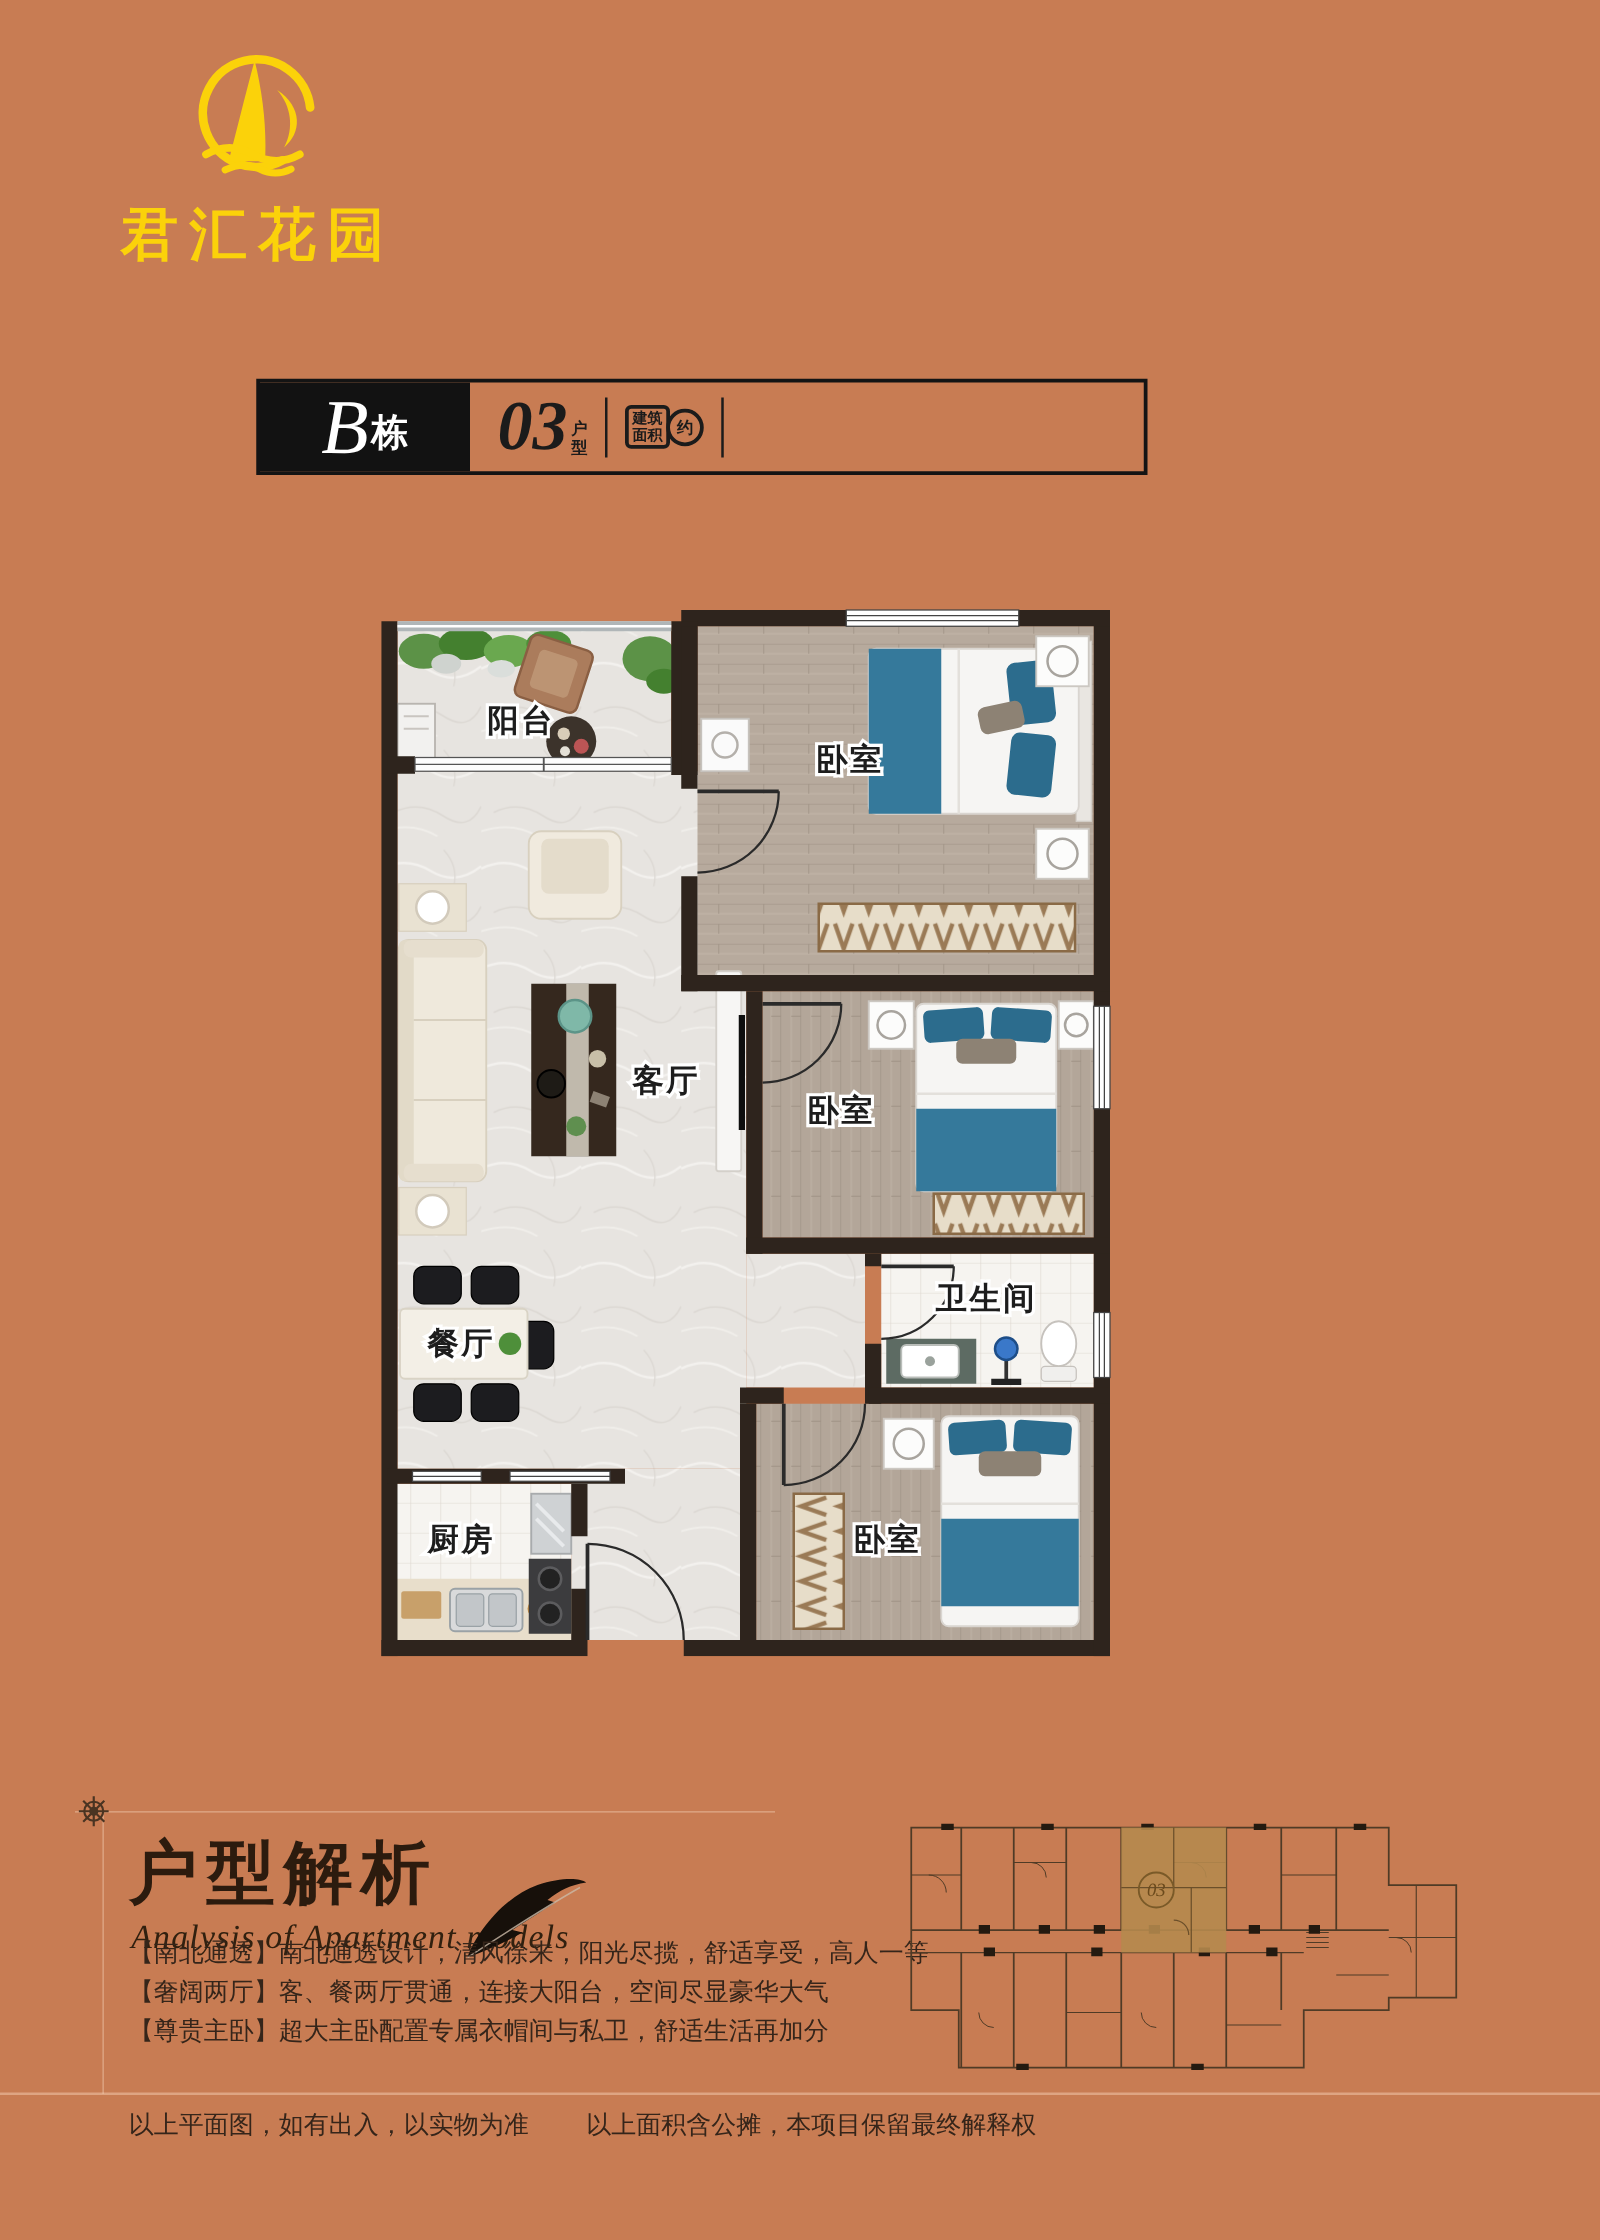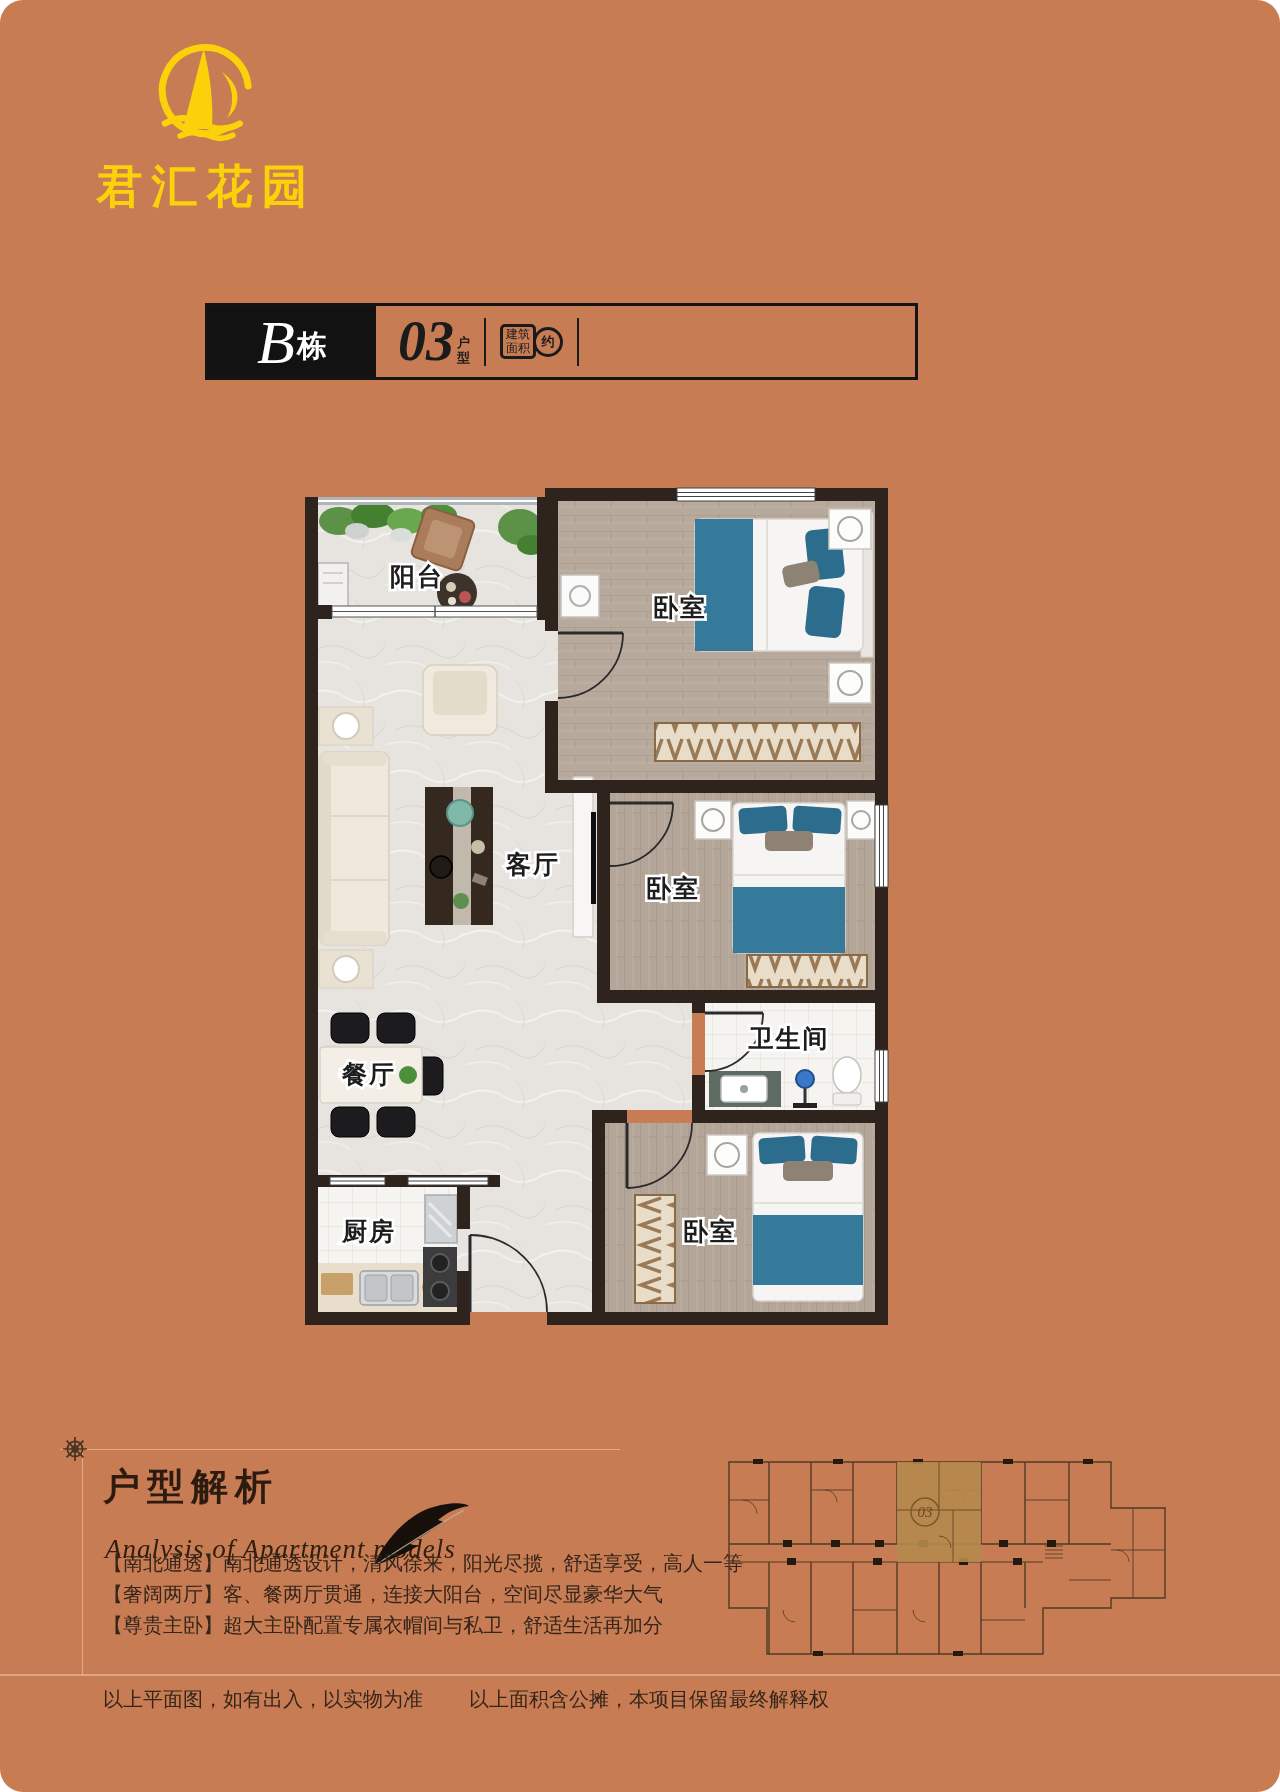--- a/index.html
+++ b/index.html
@@ -4,7 +4,7 @@
 <style>
   html,body{margin:0;padding:0;}
   body{font-family:"Liberation Sans",sans-serif;}
-  .page{position:relative;width:1280px;height:1792px;background:#c87c53;overflow:hidden;border-radius:23px;}
+  .page{position:relative;width:1280px;height:1792px;background:#c87c53;overflow:hidden;}
 
   
   .logo{position:absolute;left:85px;top:42px;width:235px;text-align:center;}

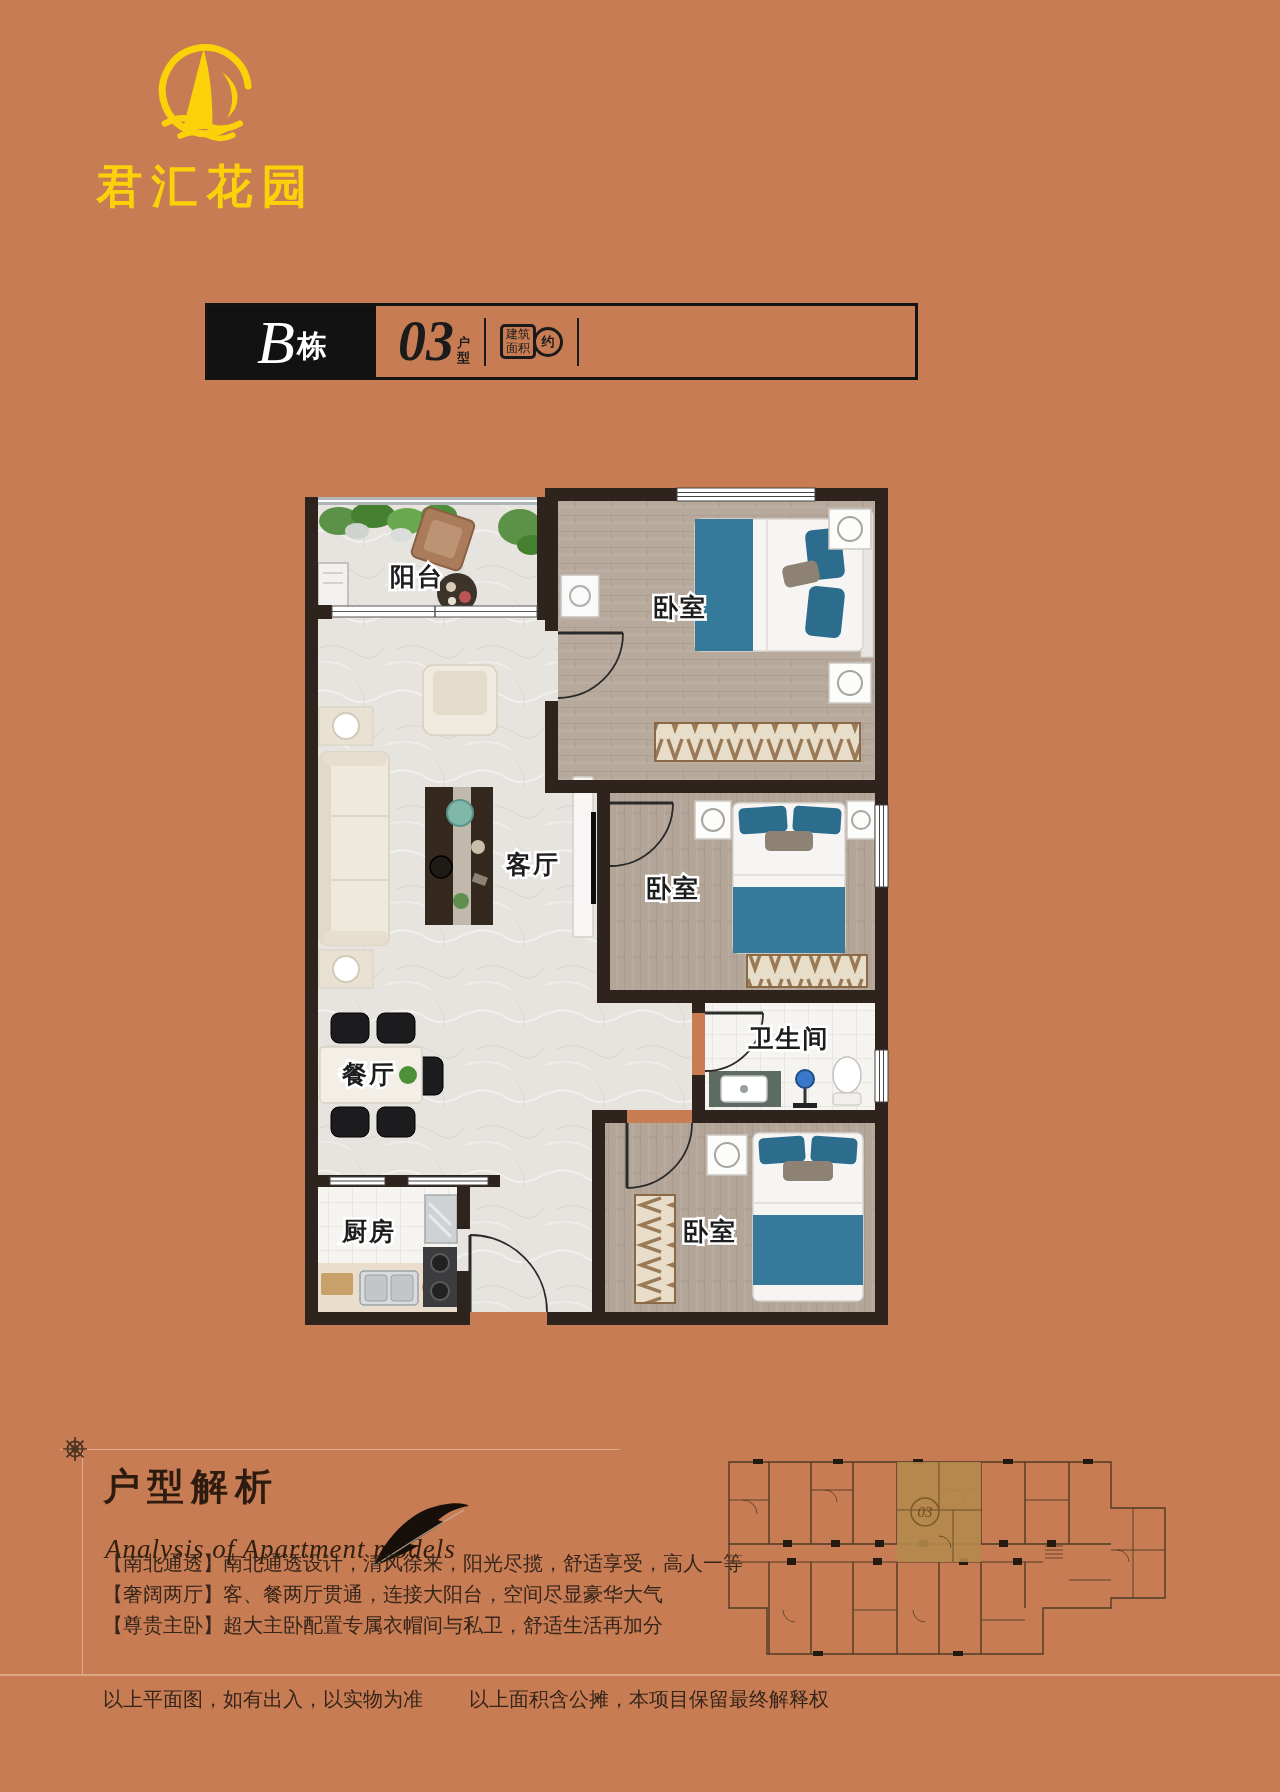--- a/index.html
+++ b/index.html
@@ -19,7 +19,7 @@
   .t-unit-suffix{font-size:13px;font-weight:bold;line-height:1.1;margin:18px 0 0 3px;}
   .t-div{width:2px;height:48px;background:#1b1b1b;margin:0 14px;}
   .badge{display:flex;align-items:center;}
-  .badge-box{border:3px solid #1b1b1b;border-radius:5px;font-size:12px;font-weight:normal;line-height:1.15;padding:1px 3px;text-align:right;}
+  .badge-box{border:3px solid #1b1b1b;border-radius:5px;font-size:12px;font-weight:bold;line-height:1.15;padding:1px 3px;text-align:right;}
   .badge-circle{width:24px;height:24px;border:3px solid #1b1b1b;border-radius:50%;display:flex;align-items:center;justify-content:center;font-size:13px;font-weight:bold;margin-left:-3px;}
   .t-area{font-size:40px;font-weight:bold;margin-left:10px;letter-spacing:1px;}
   .t-area sup{font-size:20px;}

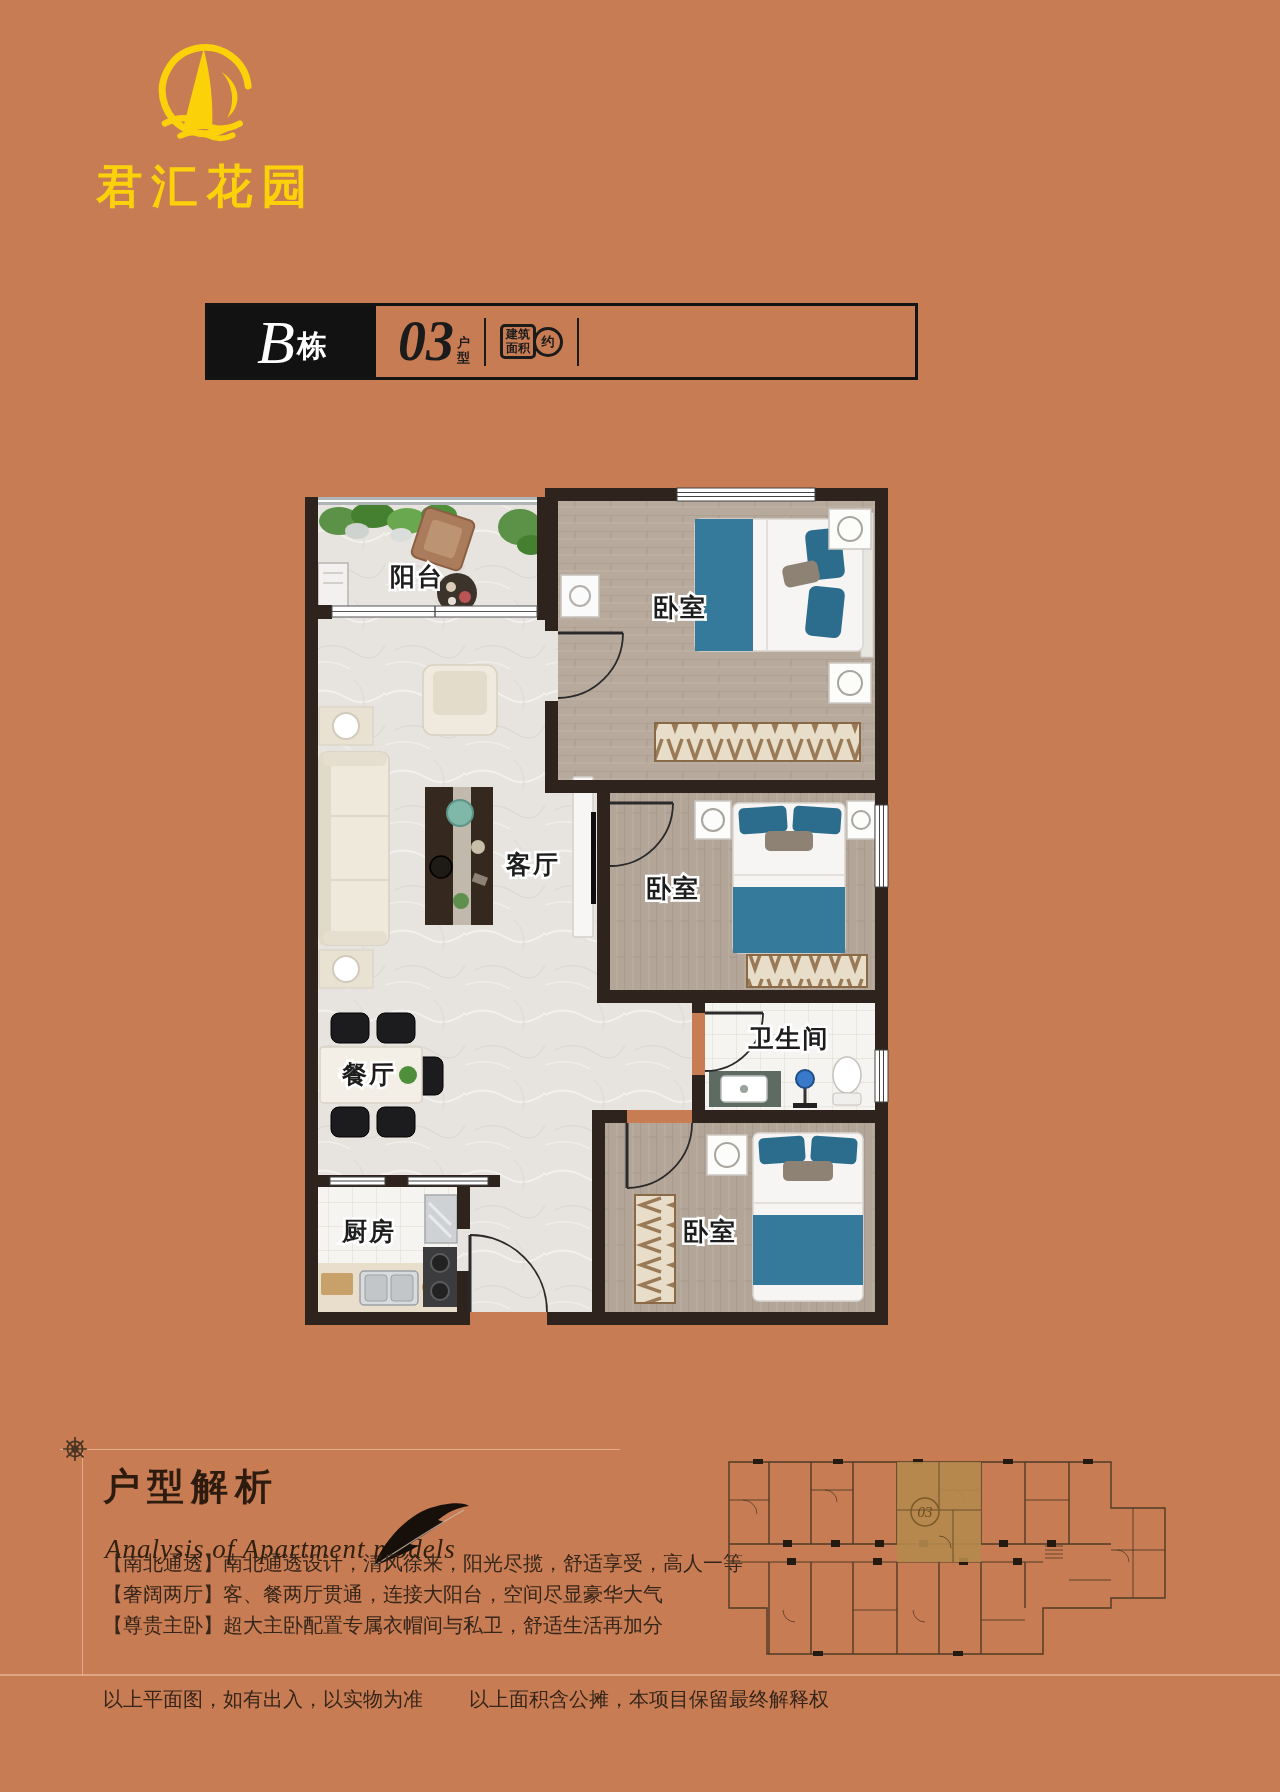--- a/index.html
+++ b/index.html
@@ -29,7 +29,7 @@
   .hline1{position:absolute;left:60px;top:1449px;width:560px;height:1px;background:rgba(255,228,205,.45);}
   .vline1{position:absolute;left:82px;top:1449px;width:1px;height:226px;background:rgba(255,228,205,.45);}
   .hline2{position:absolute;left:0;top:1674px;width:1280px;height:2px;background:rgba(255,228,205,.4);}
-  .an-title{position:absolute;left:103px;top:1462px;font-family:"Liberation Serif",serif;font-size:37px;font-weight:600;color:#2c1b0e;letter-spacing:7px;}
+  .an-title{position:absolute;left:103px;top:1462px;font-family:"Liberation Serif",serif;font-size:55px;font-weight:600;color:#2c1b0e;letter-spacing:7px;}
   .an-sub{position:absolute;left:105px;top:1534px;font-family:"Liberation Serif",serif;font-style:italic;font-size:27px;color:#31200f;letter-spacing:1px;}
   .quill{position:absolute;left:372px;top:1500px;}
   .bullets{position:absolute;left:103px;top:1548px;width:560px;}

